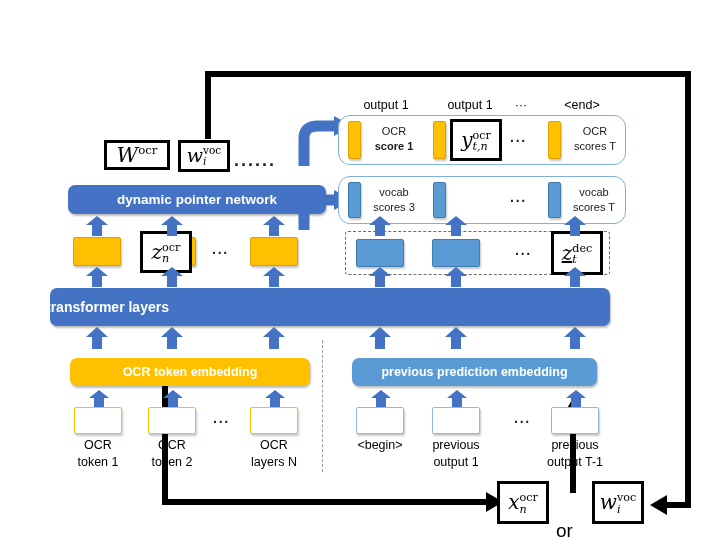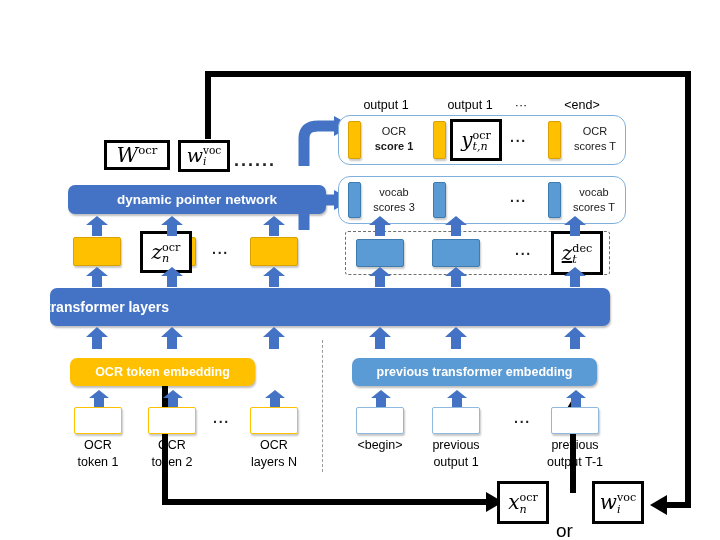--- a/index.html
+++ b/index.html
@@ -280,7 +280,7 @@
       </svg>
   </div>
 
-  <div class="bar bar-orange" style="left:70px;top:358px;width:185px;height:28px;justify-content:center;font-size:12.5px;">
+  <div class="bar bar-orange" style="left:70px;top:358px;width:240px;height:28px;justify-content:center;font-size:12.5px;">
     <span>OCR token embedding</span>
   </div>
   <div class="bar bar-ltblue" style="left:352px;top:358px;width:245px;height:28px;justify-content:center;font-size:12.5px;">

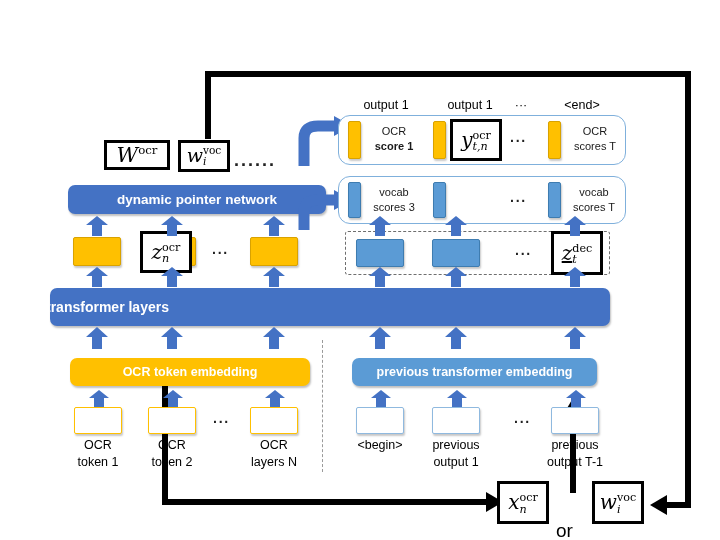--- a/index.html
+++ b/index.html
@@ -284,7 +284,7 @@
     <span>OCR token embedding</span>
   </div>
   <div class="bar bar-ltblue" style="left:352px;top:358px;width:245px;height:28px;justify-content:center;font-size:12.5px;">
-    <span>previous transformer embedding</span>
+    <span>previous prediction embedding</span>
   </div>
 
   <div style="position:absolute;left:322px;top:340px;width:0;height:132px;border-left:1.4px dashed #9a9a9a;"></div>

